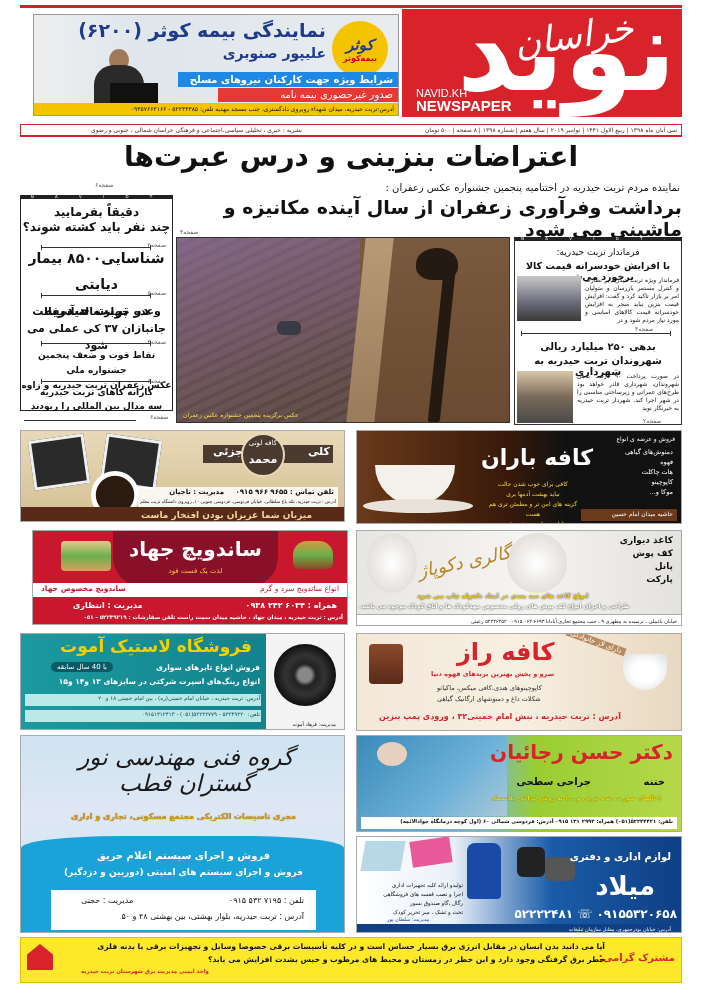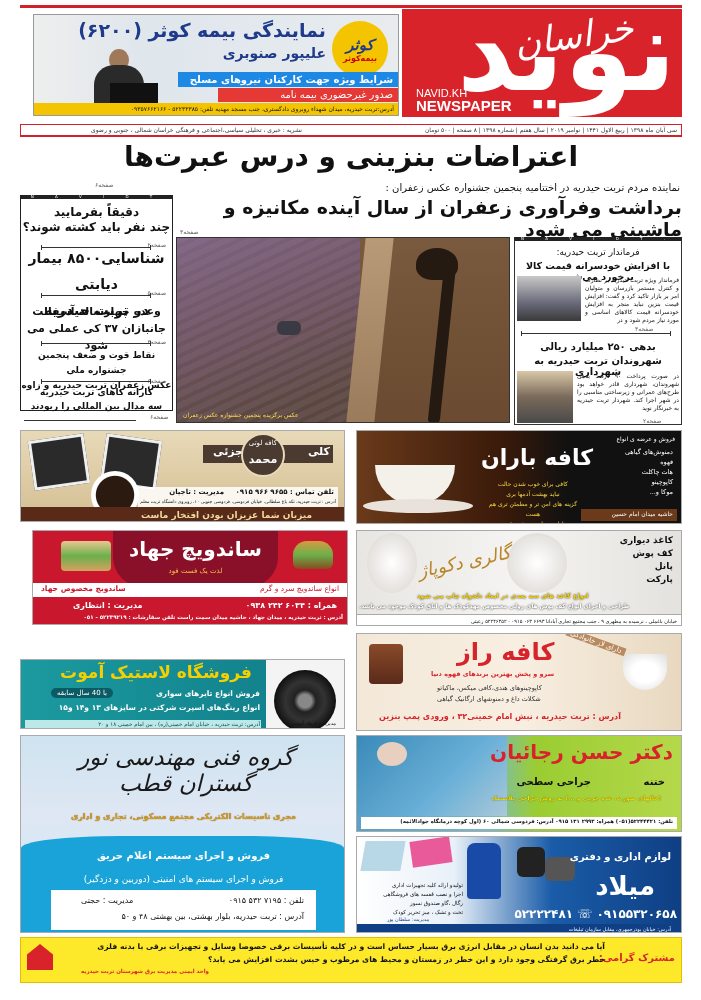--- a/index.html
+++ b/index.html
@@ -76,7 +76,7 @@
   
   #ad-gallery { left: 356px; top: 530px; width: 326px; height: 96px; background: linear-gradient(90deg,#e8e6e2,#f5f4f2,#e4e2de); }
   
-  #ad-tire { left: 20px; top: 659px; width: 325px; height: 70px; background: linear-gradient(90deg,#1b9aa0,#107b86); }
+  #ad-tire { left: 20px; top: 633px; width: 325px; height: 97px; background: linear-gradient(90deg,#1b9aa0,#107b86); }
   
   #ad-raz { left: 356px; top: 633px; width: 326px; height: 98px; background: linear-gradient(90deg,#f3e8d8,#f8efe2,#e8d8c0); }
   

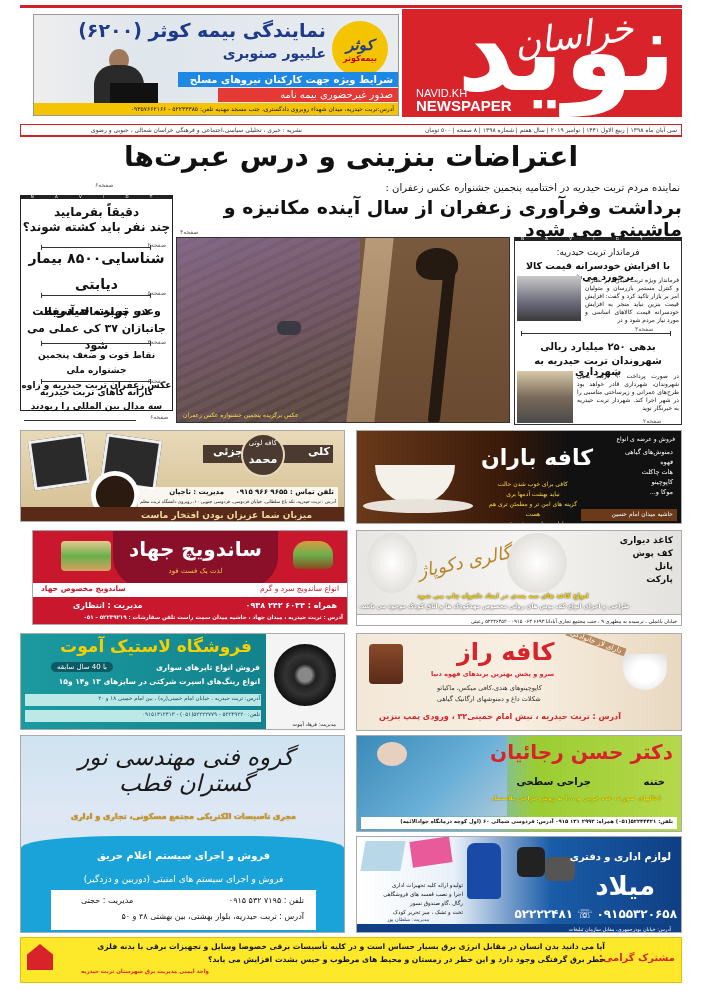--- a/index.html
+++ b/index.html
@@ -290,7 +290,7 @@
   <div style="left:10px;top:76px;width:305px;text-align:center;font-size:8px;color:#d8a020;font-weight:bold;text-shadow:0 0 1px #5a3a00;">مجری تاسیسات الکتریکی مجتمع مسکونی، تجاری و اداری</div>
   <div style="left:0;top:100px;width:100%;height:98px;background:#1aa3d8;border-radius:100px 100px 0 0 / 12px 12px 0 0;"></div>
   <div style="left:10px;top:114px;width:305px;text-align:center;font-size:10px;color:#fff;font-weight:bold;">فروش و اجرای سیستم اعلام حریق</div>
-  <div style="left:10px;top:138px;width:305px;text-align:center;font-size:9px;color:#fff;font-weight:normal;">فروش و اجرای سیستم های امنیتی (دوربین و دزدگیر)</div>
+  <div style="left:10px;top:131px;width:305px;text-align:center;font-size:9px;color:#fff;font-weight:bold;">فروش و اجرای سیستم های امنیتی (دوربین و دزدگیر)</div>
   <div style="left:30px;top:154px;width:265px;height:40px;background:#fff;"></div>
   <div style="right:40px;top:160px;font-size:8px;">تلفن : ۷۱۹۵ ۵۳۲ ۰۹۱۵</div>
   <div style="left:60px;top:160px;font-size:8px;">مدیریت : حجتی</div>

